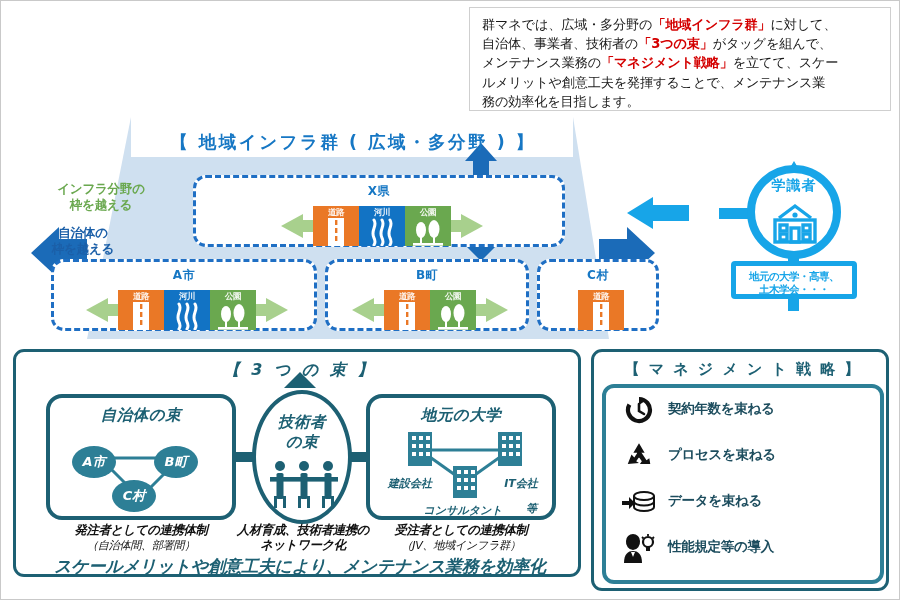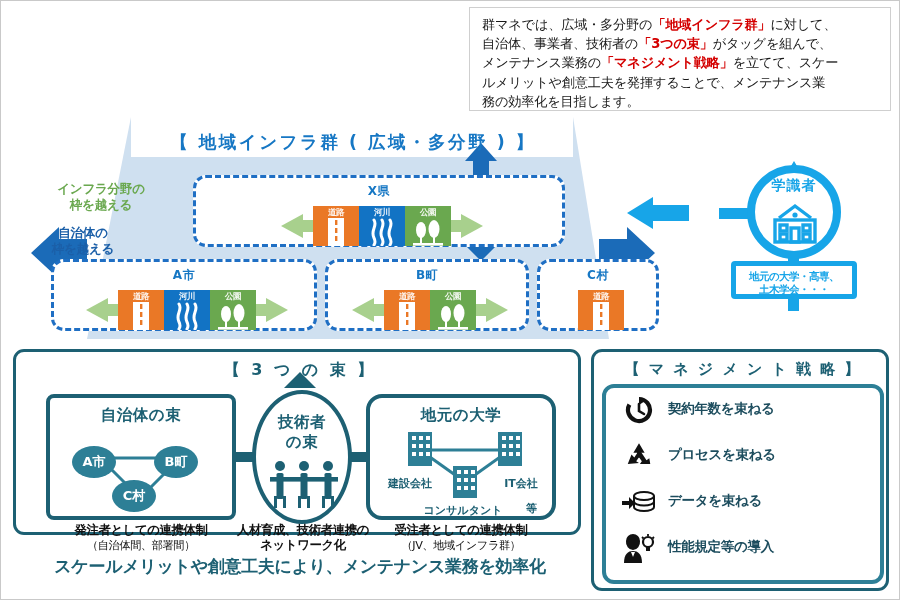--- a/index.html
+++ b/index.html
@@ -57,7 +57,7 @@
   #cards{left:12px;top:348px;width:876px;height:242px;}
   .cardbox{position:absolute;background:#fff;border:3px solid #1d6073;
       border-radius:11px;box-sizing:border-box;}
-  #leftCard{left:0;top:0;width:568px;height:186px;}
+  #leftCard{left:0;top:0;width:568px;height:228px;font-style:italic;}
   #rightCard{left:578px;top:0;width:298px;height:242px;}
   #bundleTitle{position:absolute;left:0;top:8px;width:568px;text-align:center;
       font-size:16px;font-weight:bold;color:#1d6073;letter-spacing:3px;}

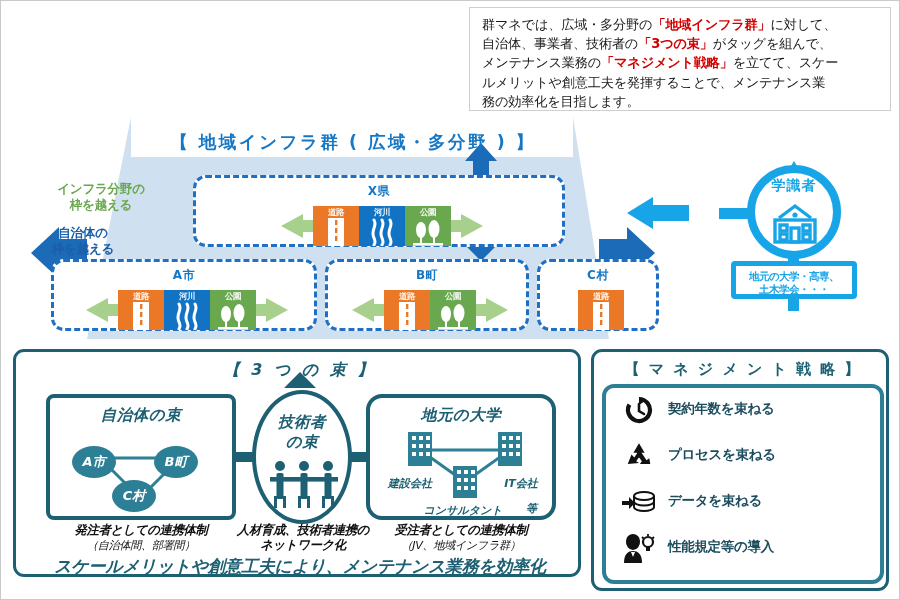--- a/index.html
+++ b/index.html
@@ -300,7 +300,7 @@
         <path d="M268,36 L284,20 L300,36 Z" fill="#1d6073"></path>
       </svg>
 
-      <div class="roundbox" style="left:30px;top:42px;width:190px;height:126px;border-radius:8px;">
+      <div class="roundbox" style="left:30px;top:42px;width:190px;height:126px;">
         <div class="bxtitle">自治体の束</div>
         <svg class="abs" style="left:18px;top:30px;" width="156" height="92" viewBox="0 0 156 92">
           <line x1="32" y1="30" x2="112" y2="30" stroke="#2d7f96" stroke-width="3"></line>

